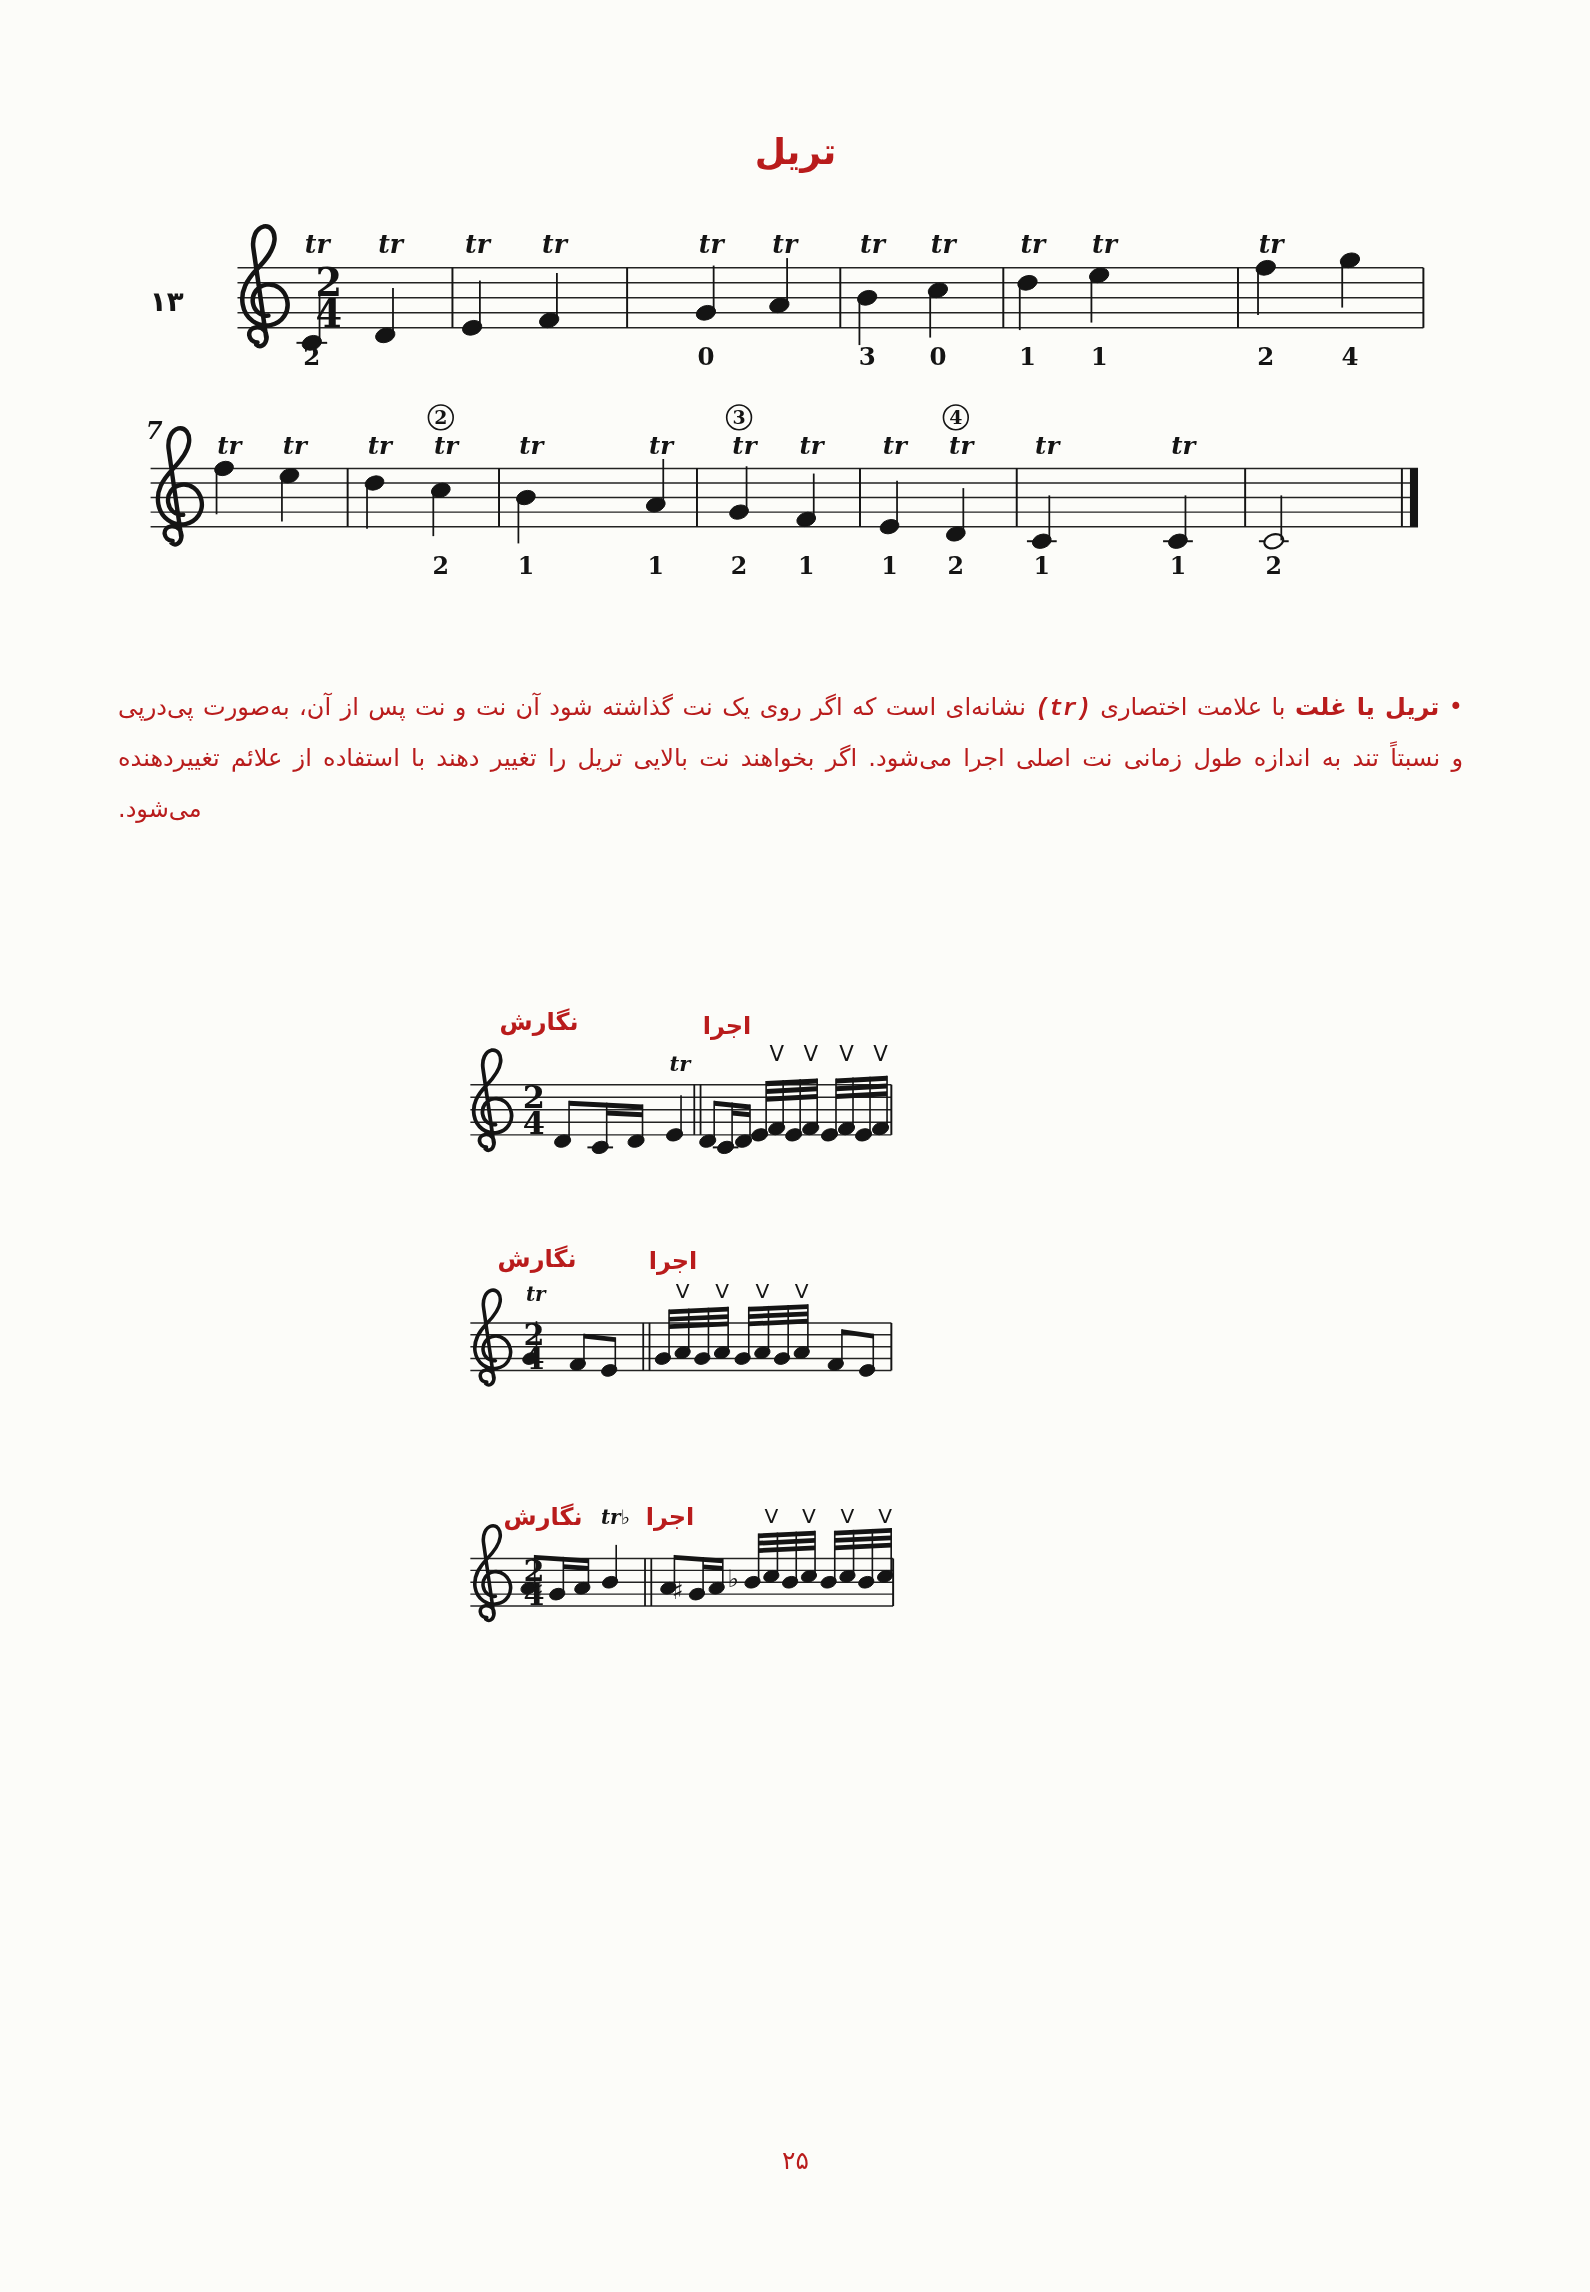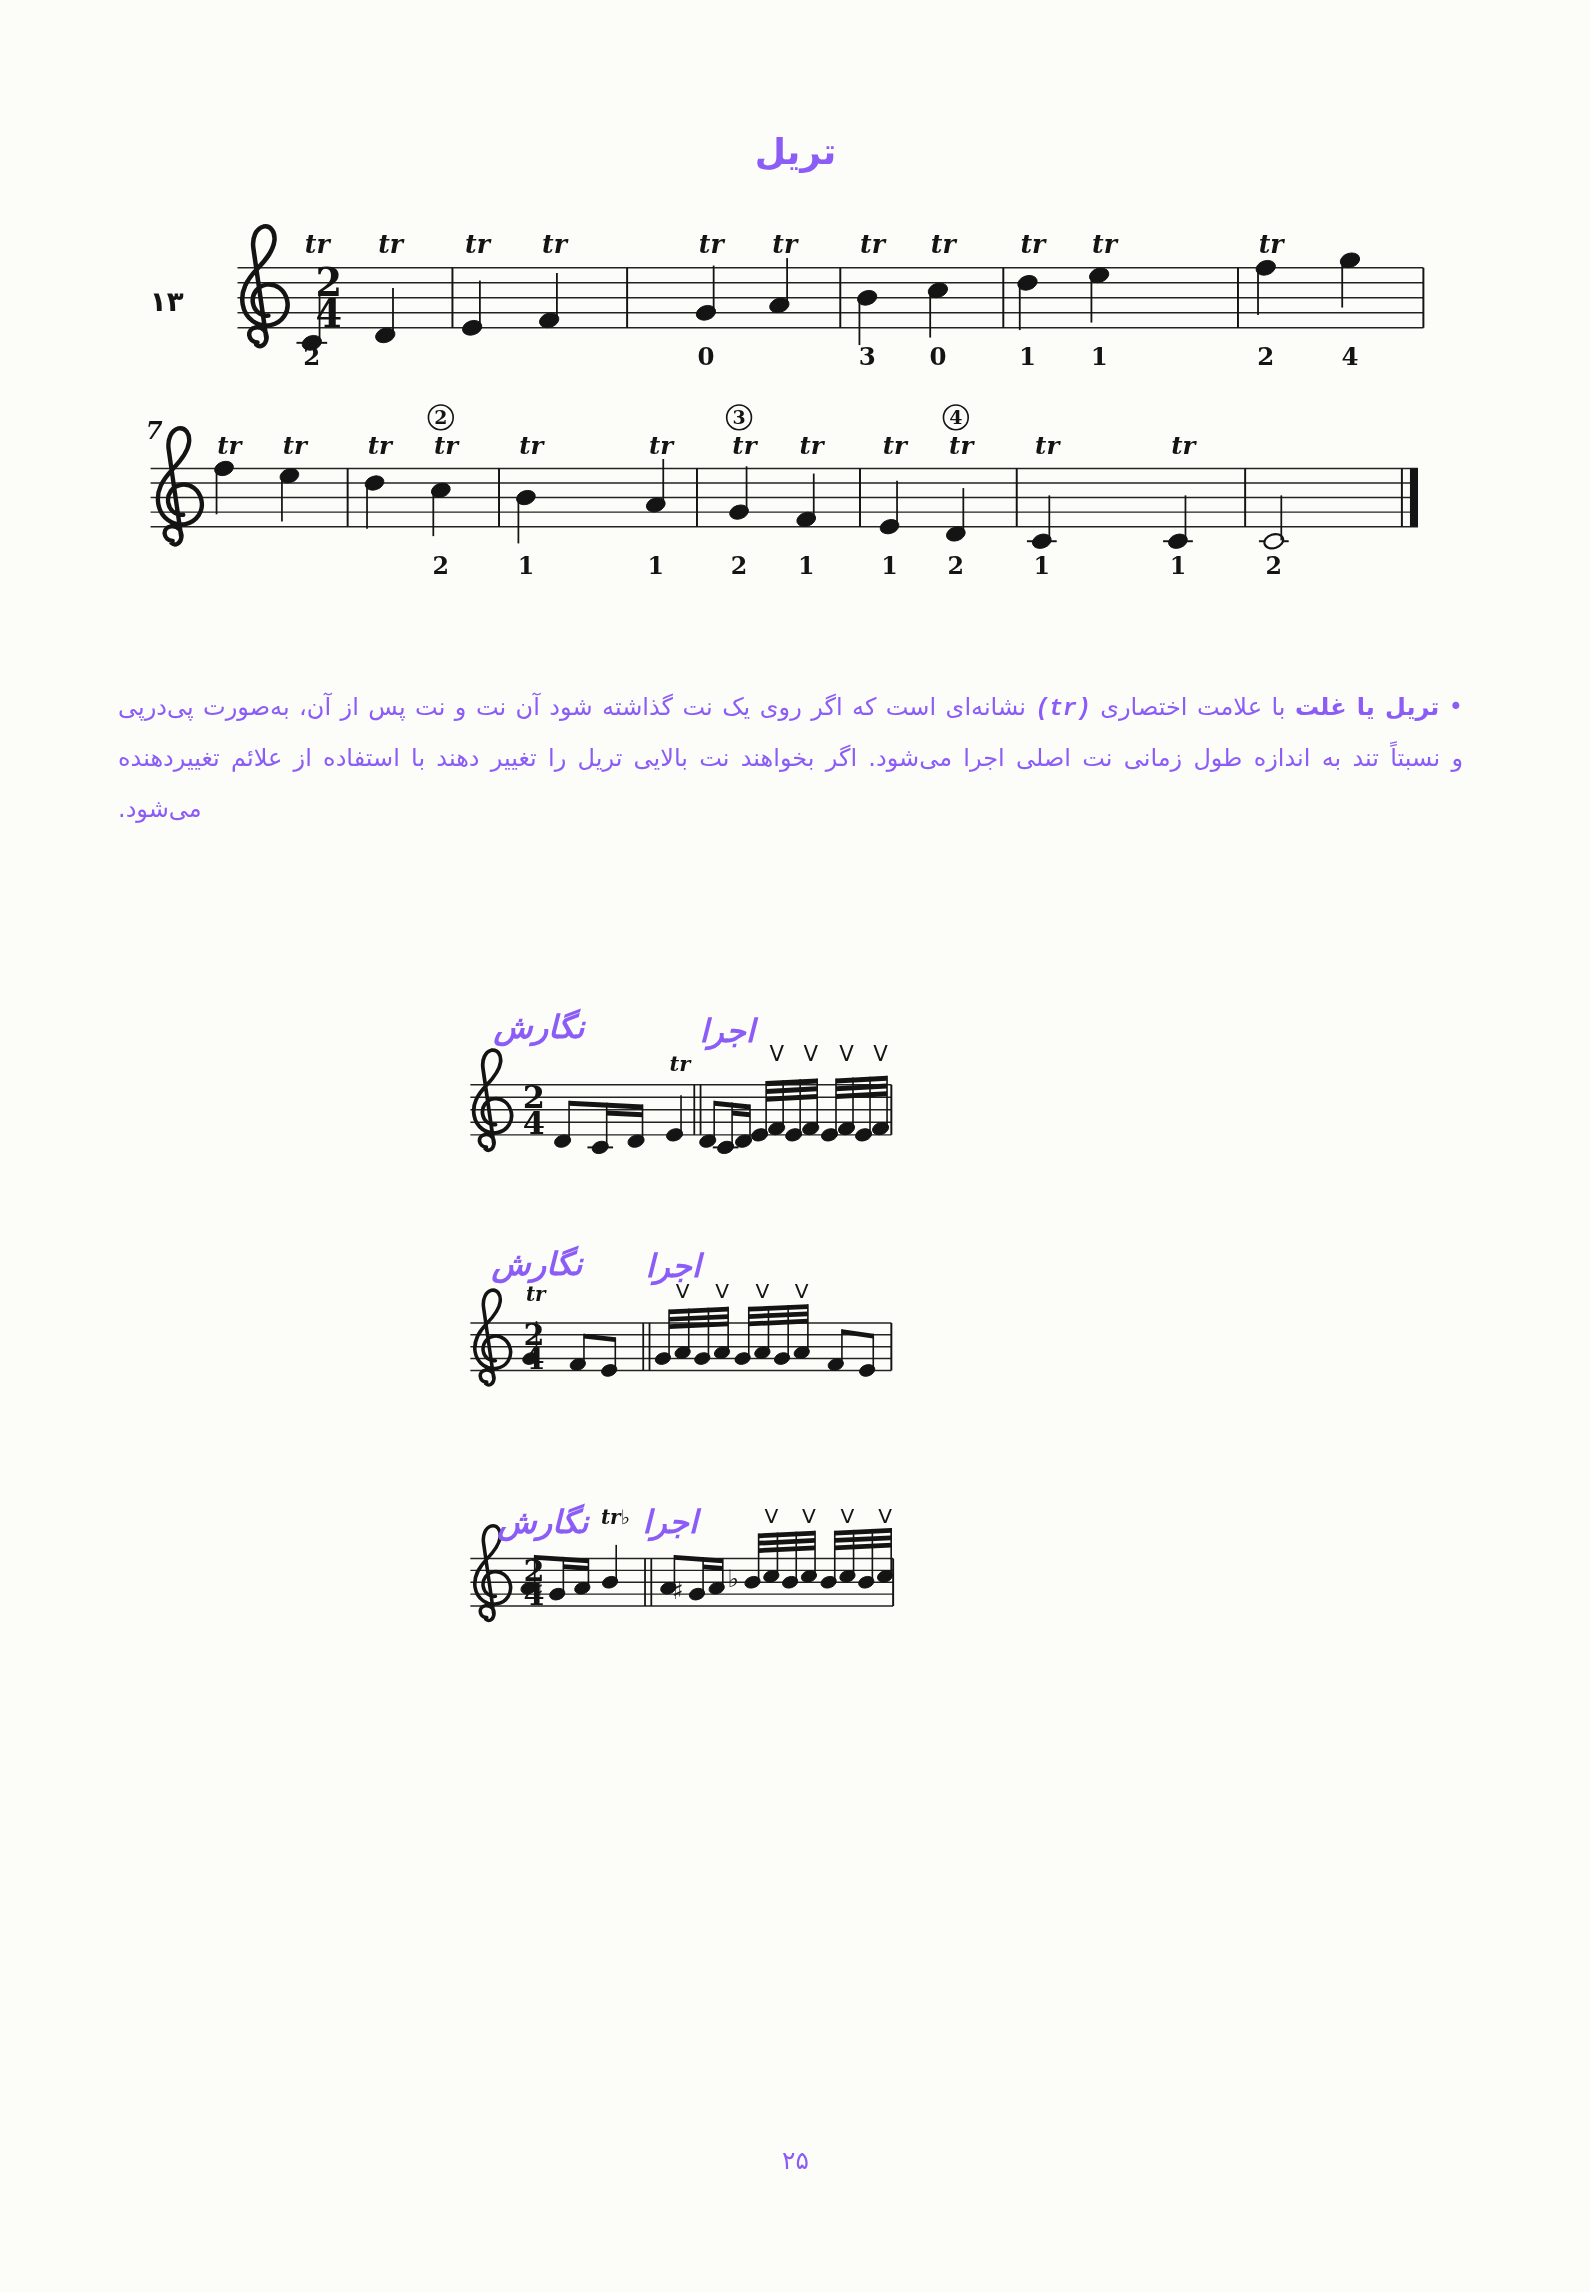--- a/index.html
+++ b/index.html
@@ -4,7 +4,7 @@
 <style>
   html,body{margin:0;padding:0;background:#888;}
   .page{position:relative;width:1591px;height:2293px;background:#fcfcf9;overflow:hidden;
-        font-family:"DejaVu Sans",sans-serif;color:#8b5cf6;}
+        font-family:"DejaVu Sans",sans-serif;color:#b91c1c;}
   .title{position:absolute;top:131px;left:0;width:1591px;text-align:center;
          font-size:36px;font-weight:700;direction:rtl;}
   #music-svg{position:absolute;left:0;top:0;}

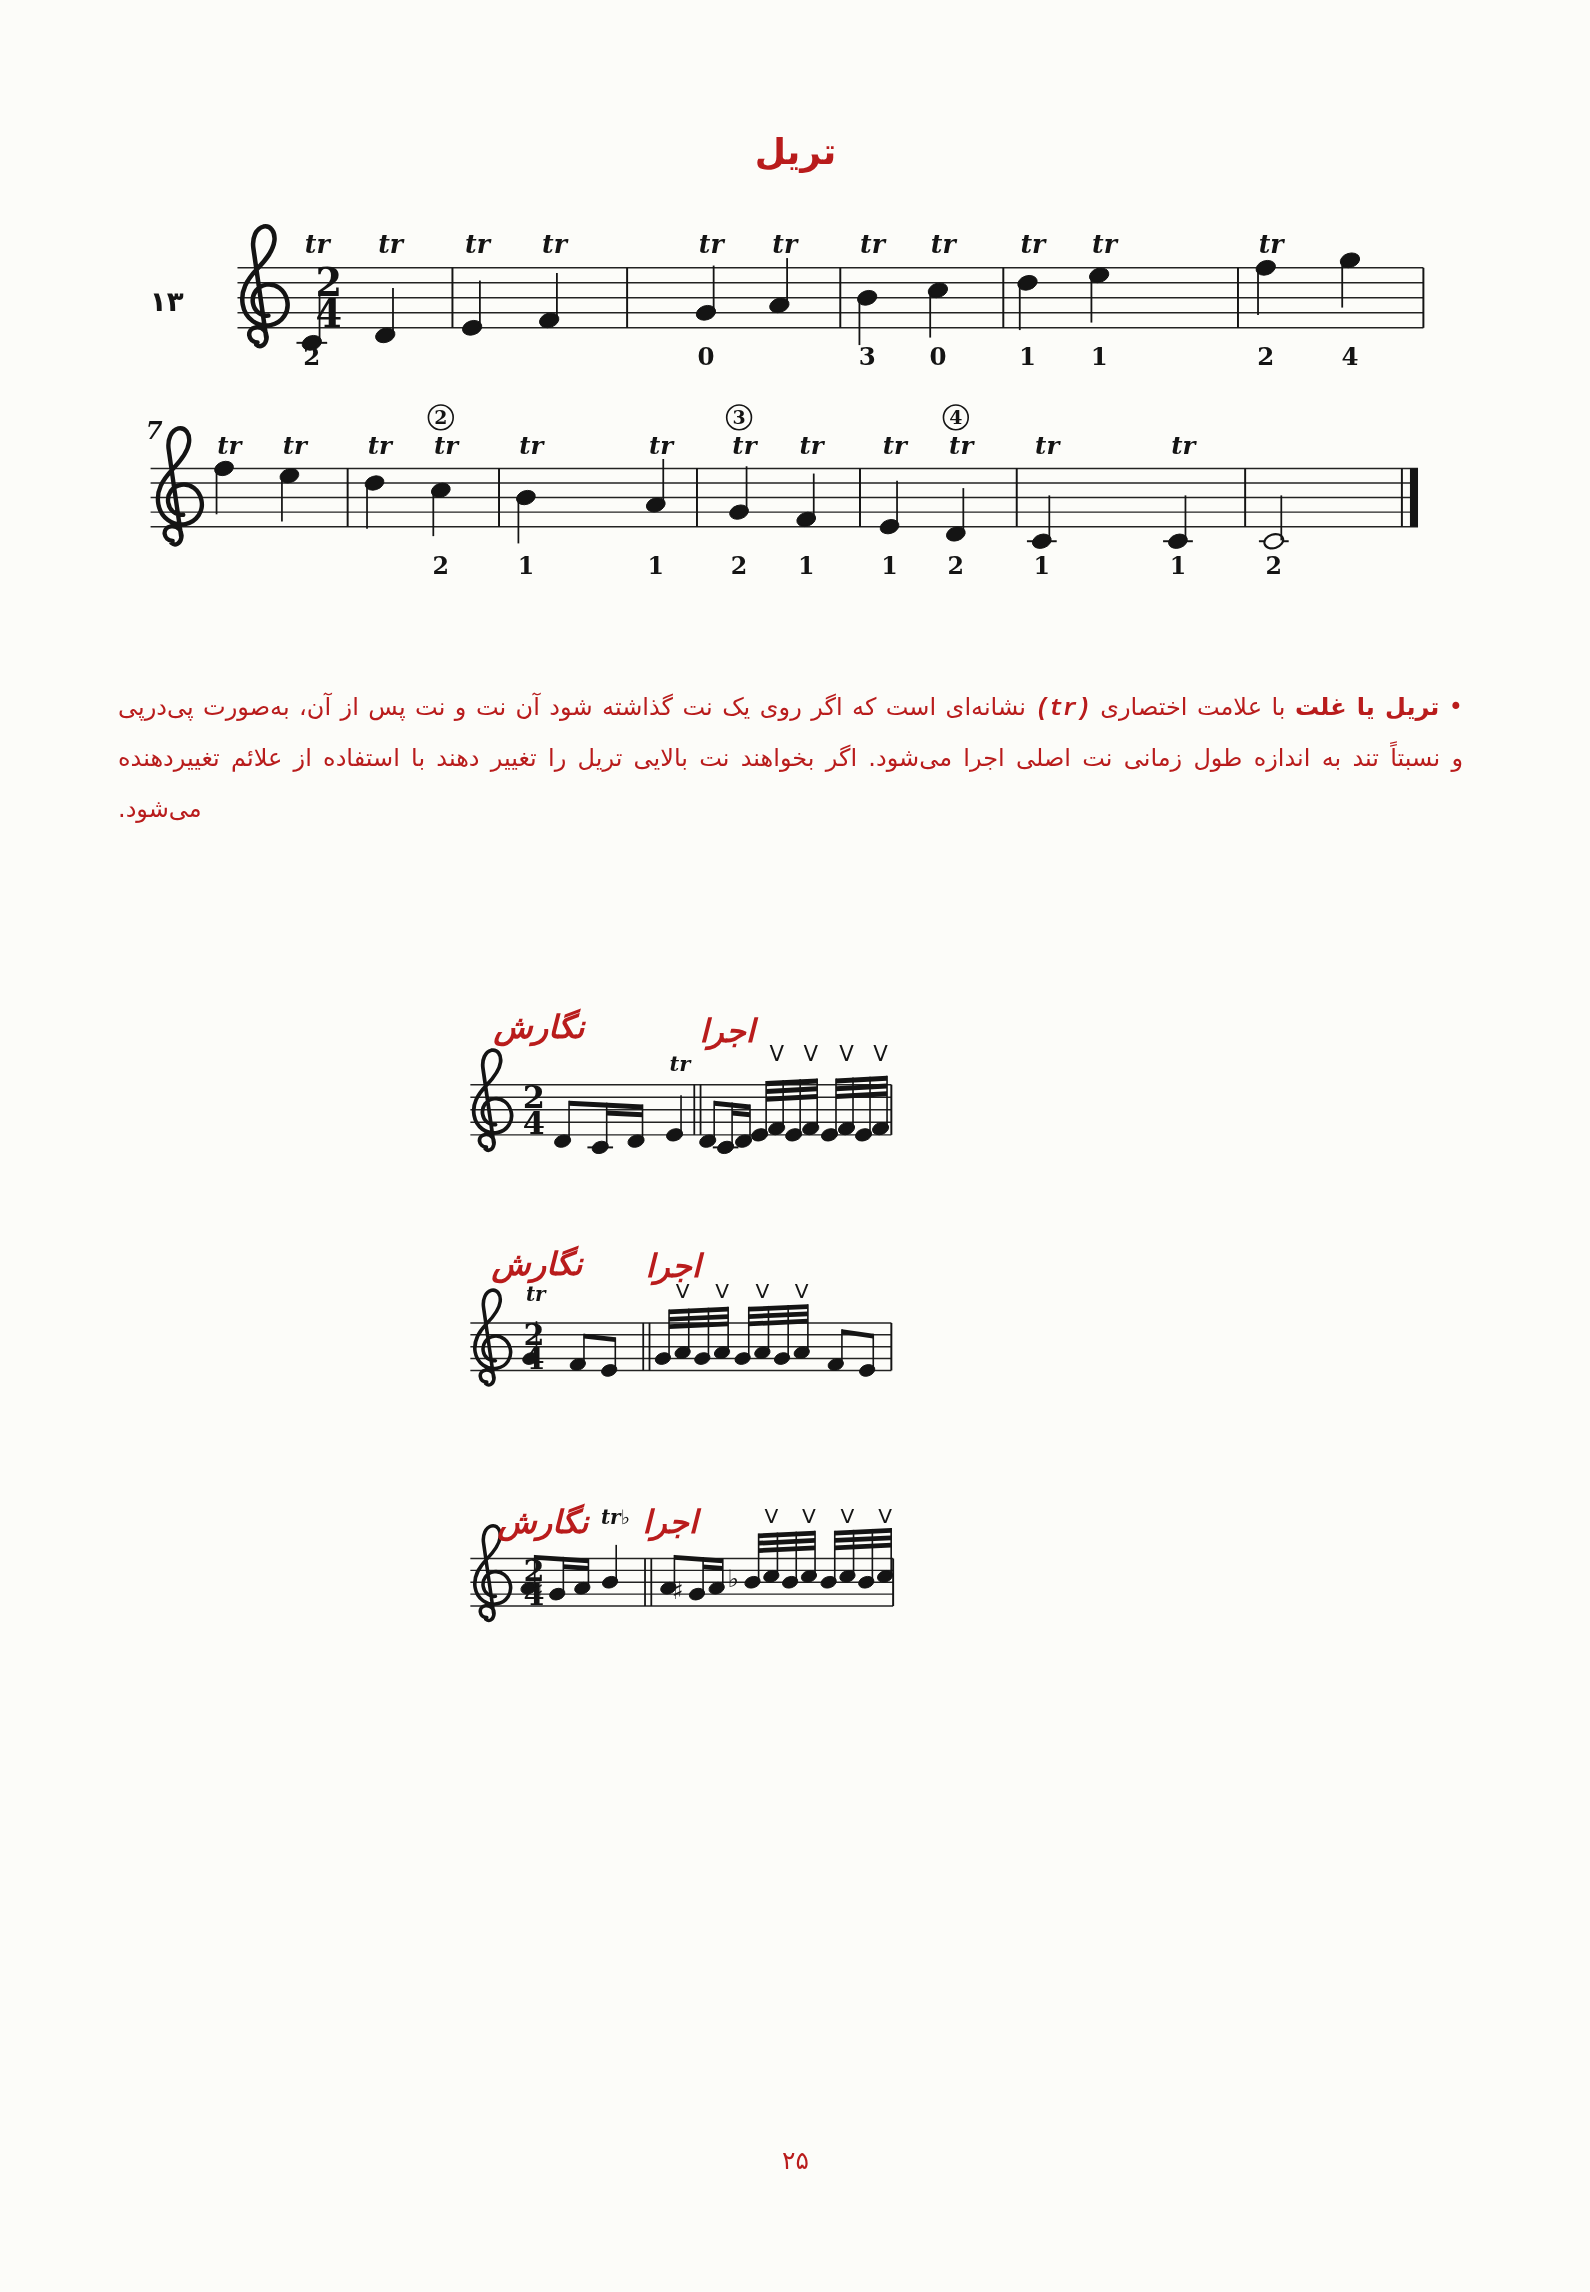--- a/index.html
+++ b/index.html
@@ -14,8 +14,8 @@
   .pline-last{text-align:left;padding-left:0;padding-right:280px;height:51px;}
   .lead{font-weight:700;}
   .trsym{font-family:Liberation Mono, monospace;font-style:italic;font-weight:700;font-size:23px;}
-  .ex-label{position:absolute;transform:translateX(-50%);font-size:32px;font-weight:700;
-            direction:rtl;white-space:nowrap;font-style:italic;}
+  .ex-label{position:absolute;transform:translateX(-50%);font-size:24px;font-weight:700;
+            direction:rtl;white-space:nowrap;}
   .pageno{position:absolute;top:2106px;left:746px;width:99px;text-align:center;font-size:25px;font-weight:400;margin-top:40px;}
 </style>
 </head>

